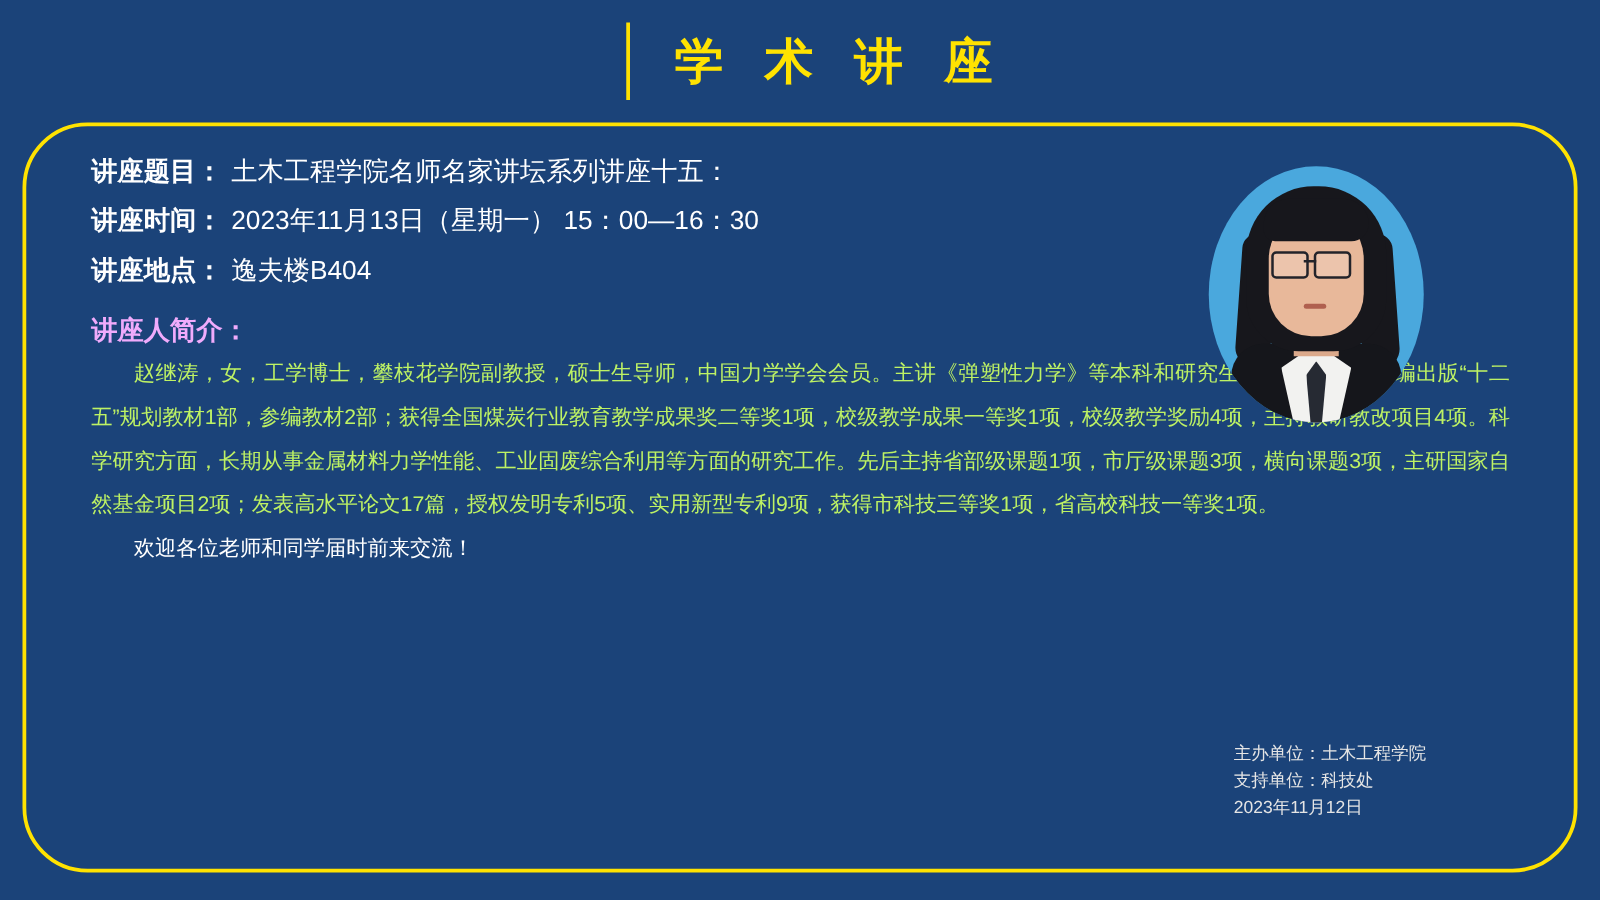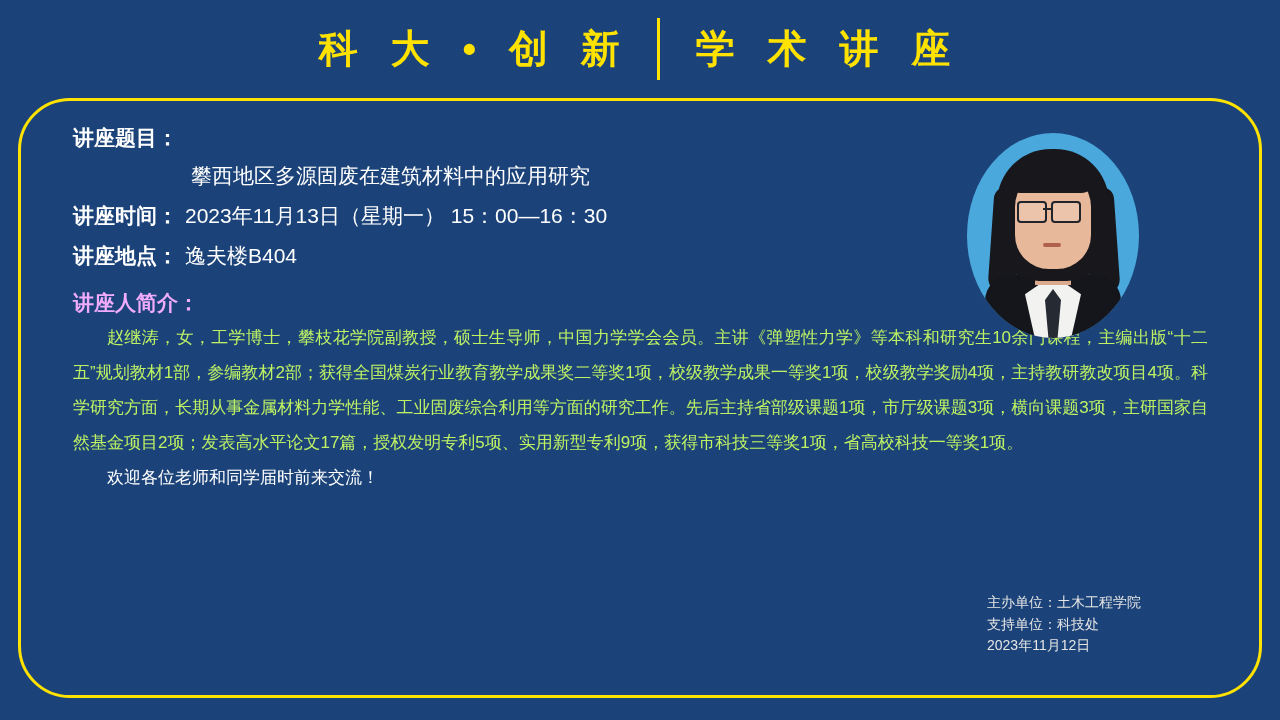--- a/index.html
+++ b/index.html
@@ -260,7 +260,6 @@
 <body>
 
 <div class="header">
-  <div class="header-title">科 大 • 创 新</div>
   <div class="header-divider"></div>
   <div class="header-title">学 术 讲 座</div>
 </div>

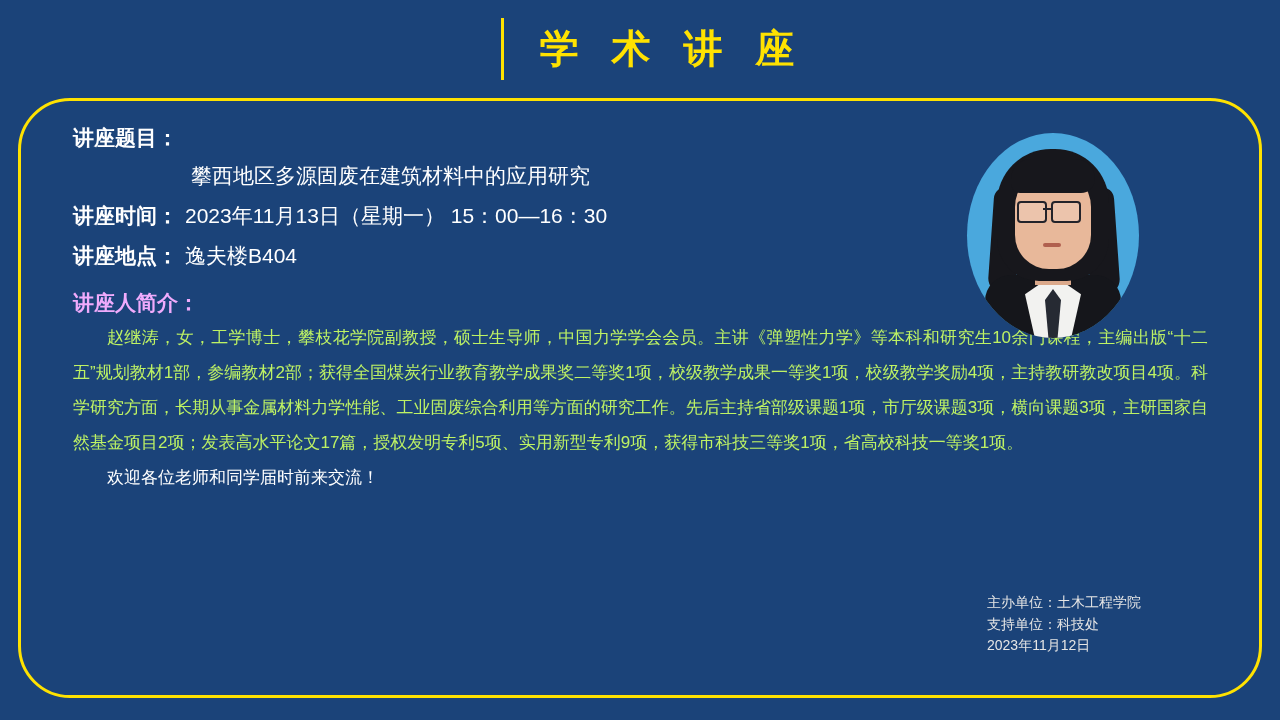--- a/index.html
+++ b/index.html
@@ -289,6 +289,7 @@
 
       <div class="info-row">
         <span class="info-label">讲座题目：</span>
+        <span class="info-value">土木工程学院名师名家讲坛系列讲座十五：</span>
       </div>
       <div class="title-second-line">攀西地区多源固废在建筑材料中的应用研究</div>
 

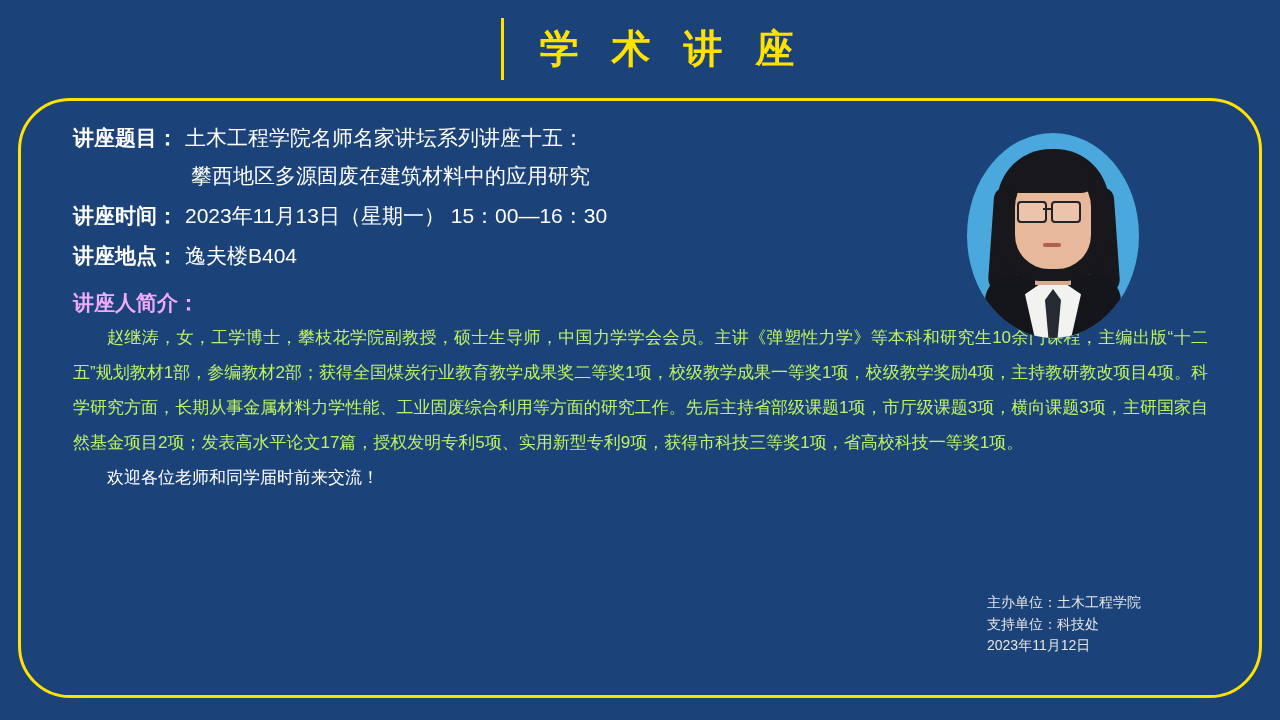--- a/index.html
+++ b/index.html
@@ -291,7 +291,6 @@
         <span class="info-label">讲座题目：</span>
         <span class="info-value">土木工程学院名师名家讲坛系列讲座十五：</span>
       </div>
-      <div class="title-second-line">攀西地区多源固废在建筑材料中的应用研究</div>
 
       <div class="info-row">
         <span class="info-label">讲座时间：</span>

